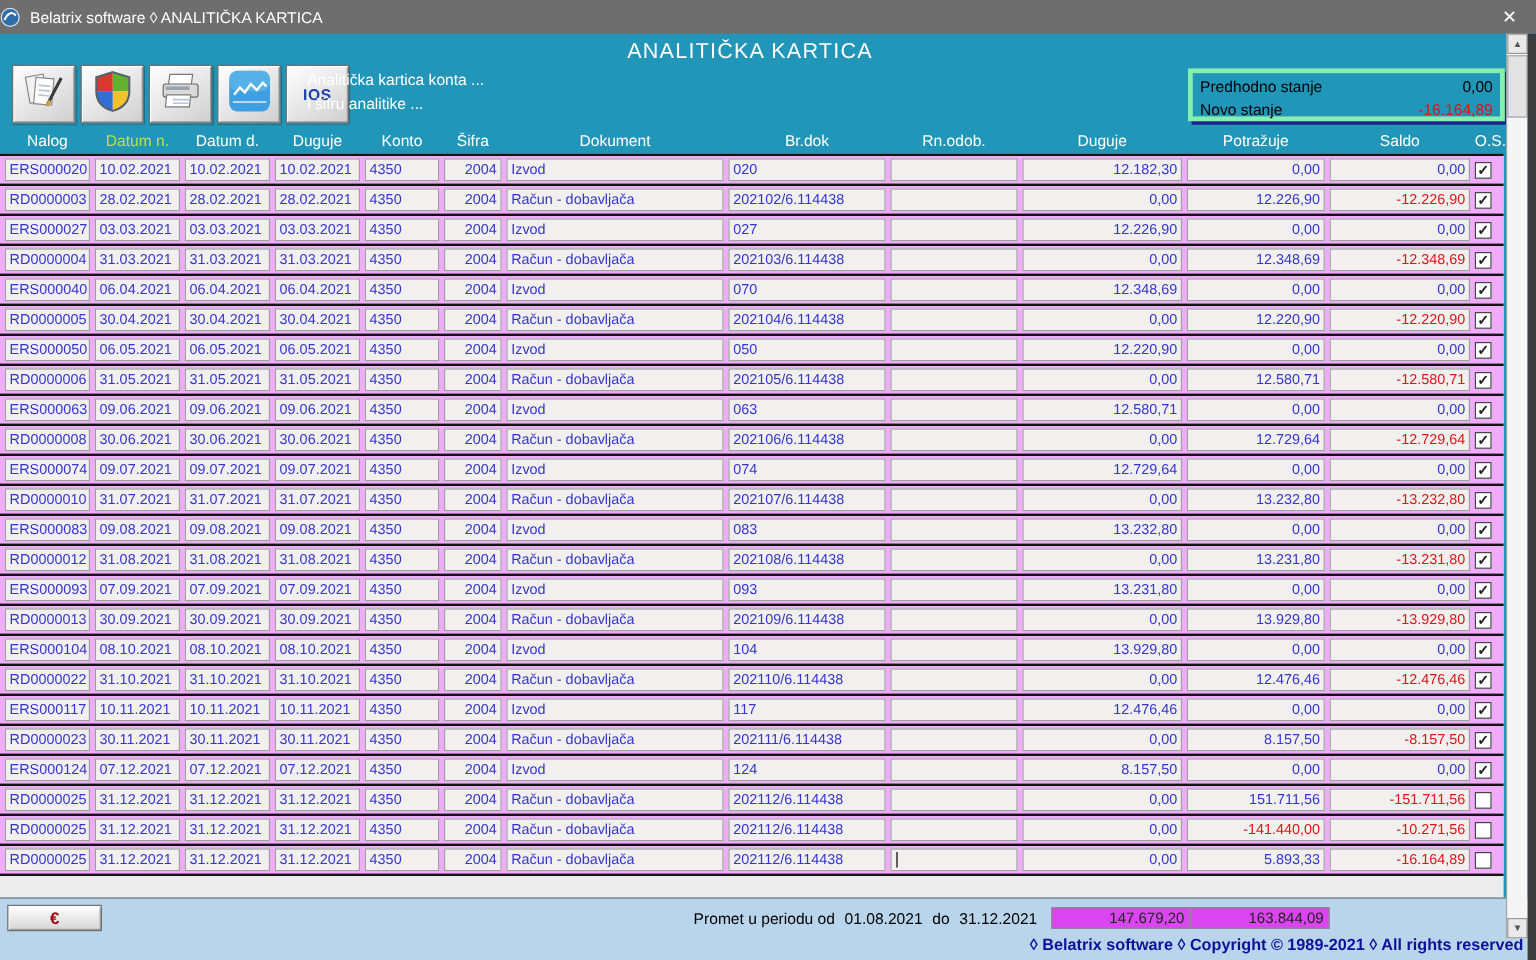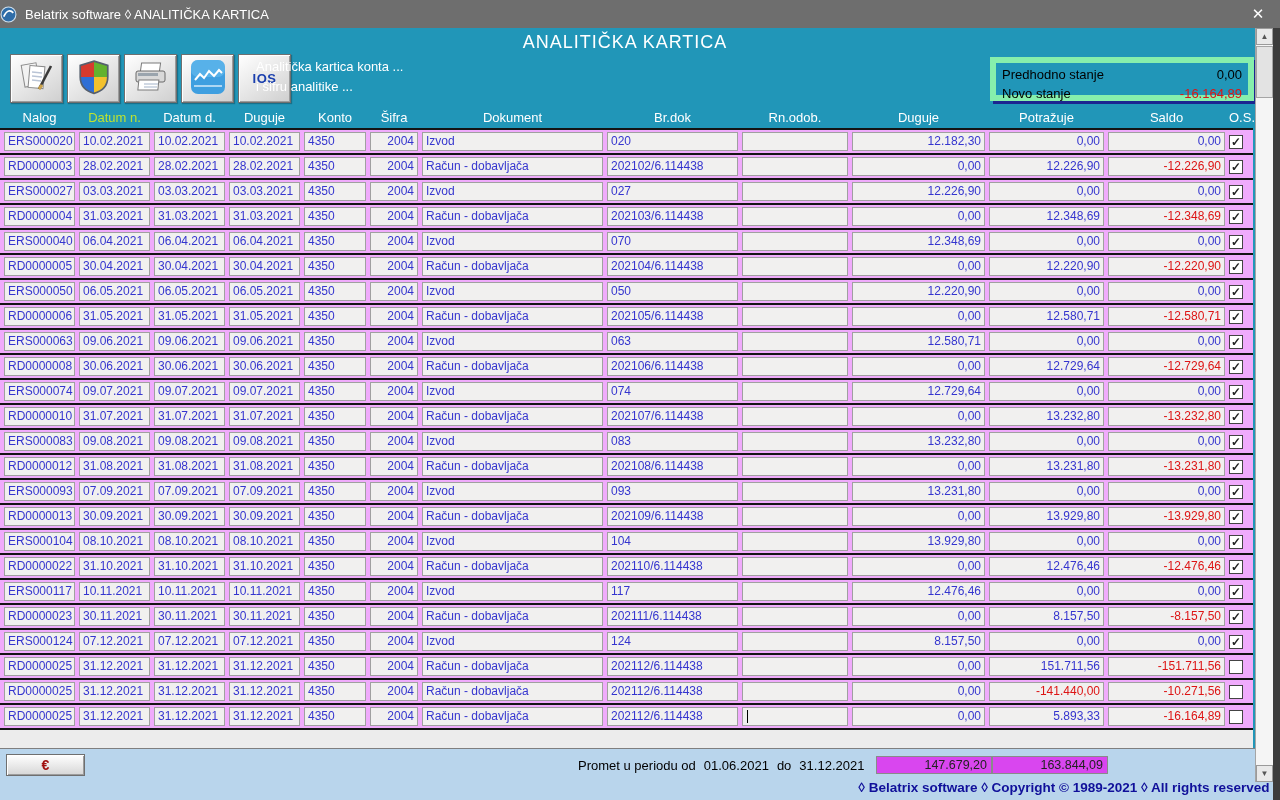--- a/index.html
+++ b/index.html
@@ -29,7 +29,7 @@
   .param-values { position:absolute; top:57px; left:410px; color:#fff; font-size:13px; line-height:20px; }
 
   .balance-box { position:absolute; top:57px; left:990px; width:264px; height:44px;
-                 border:6px solid #86efac; box-shadow:3px 3px 0 #1b2590; background:#2196b8;
+                 border:4px solid #86efac; box-shadow:3px 3px 0 #1b2590; background:#2196b8;
                  padding:2px 6px; font-size:13px; color:#000; }
   .balance-row { display:flex; justify-content:space-between; line-height:19px; }
   .neg { color:#dd1414 !important; }

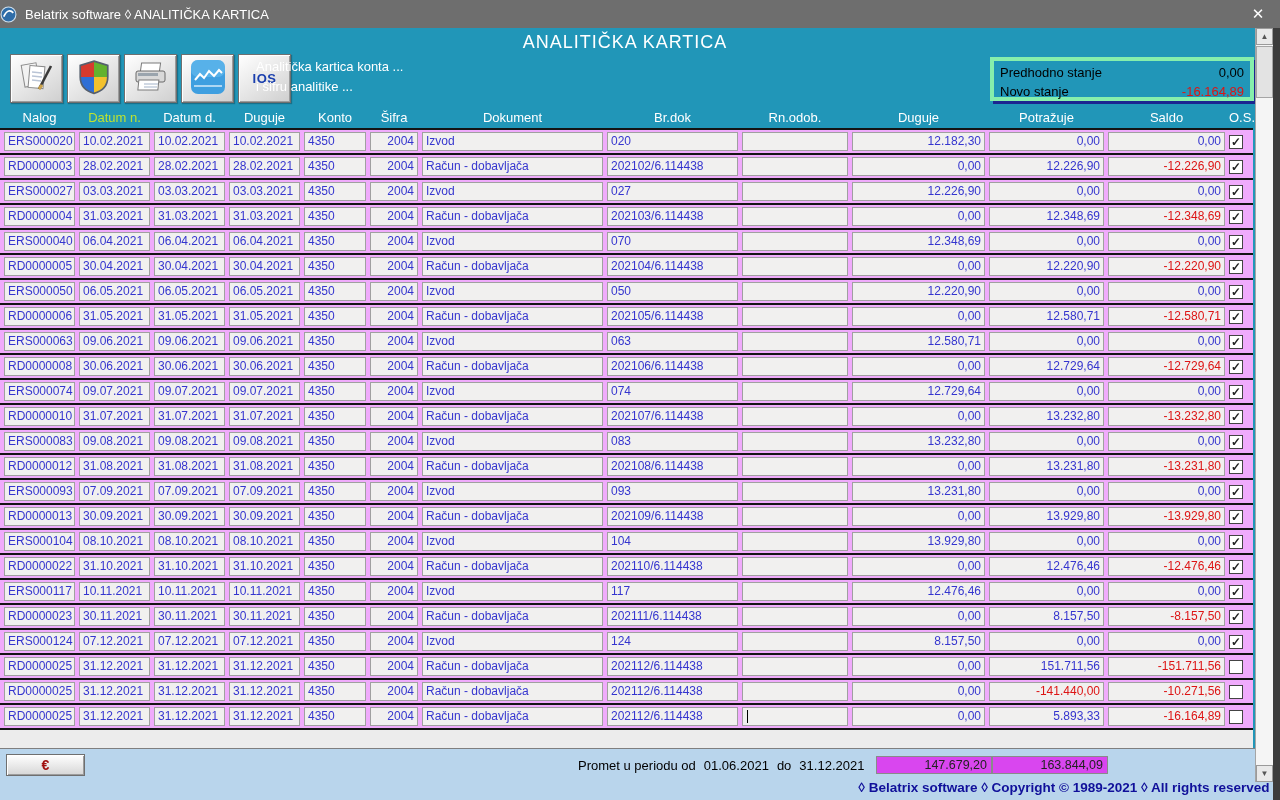--- a/index.html
+++ b/index.html
@@ -1135,7 +1135,7 @@
     <div class="euro-btn">€</div>
     <div class="promet">
       <span>Promet u periodu od</span>
-      <span>01.06.2021</span>
+      <span>01.08.2021</span>
       <span>do</span>
       <span>31.12.2021</span>
     </div>

